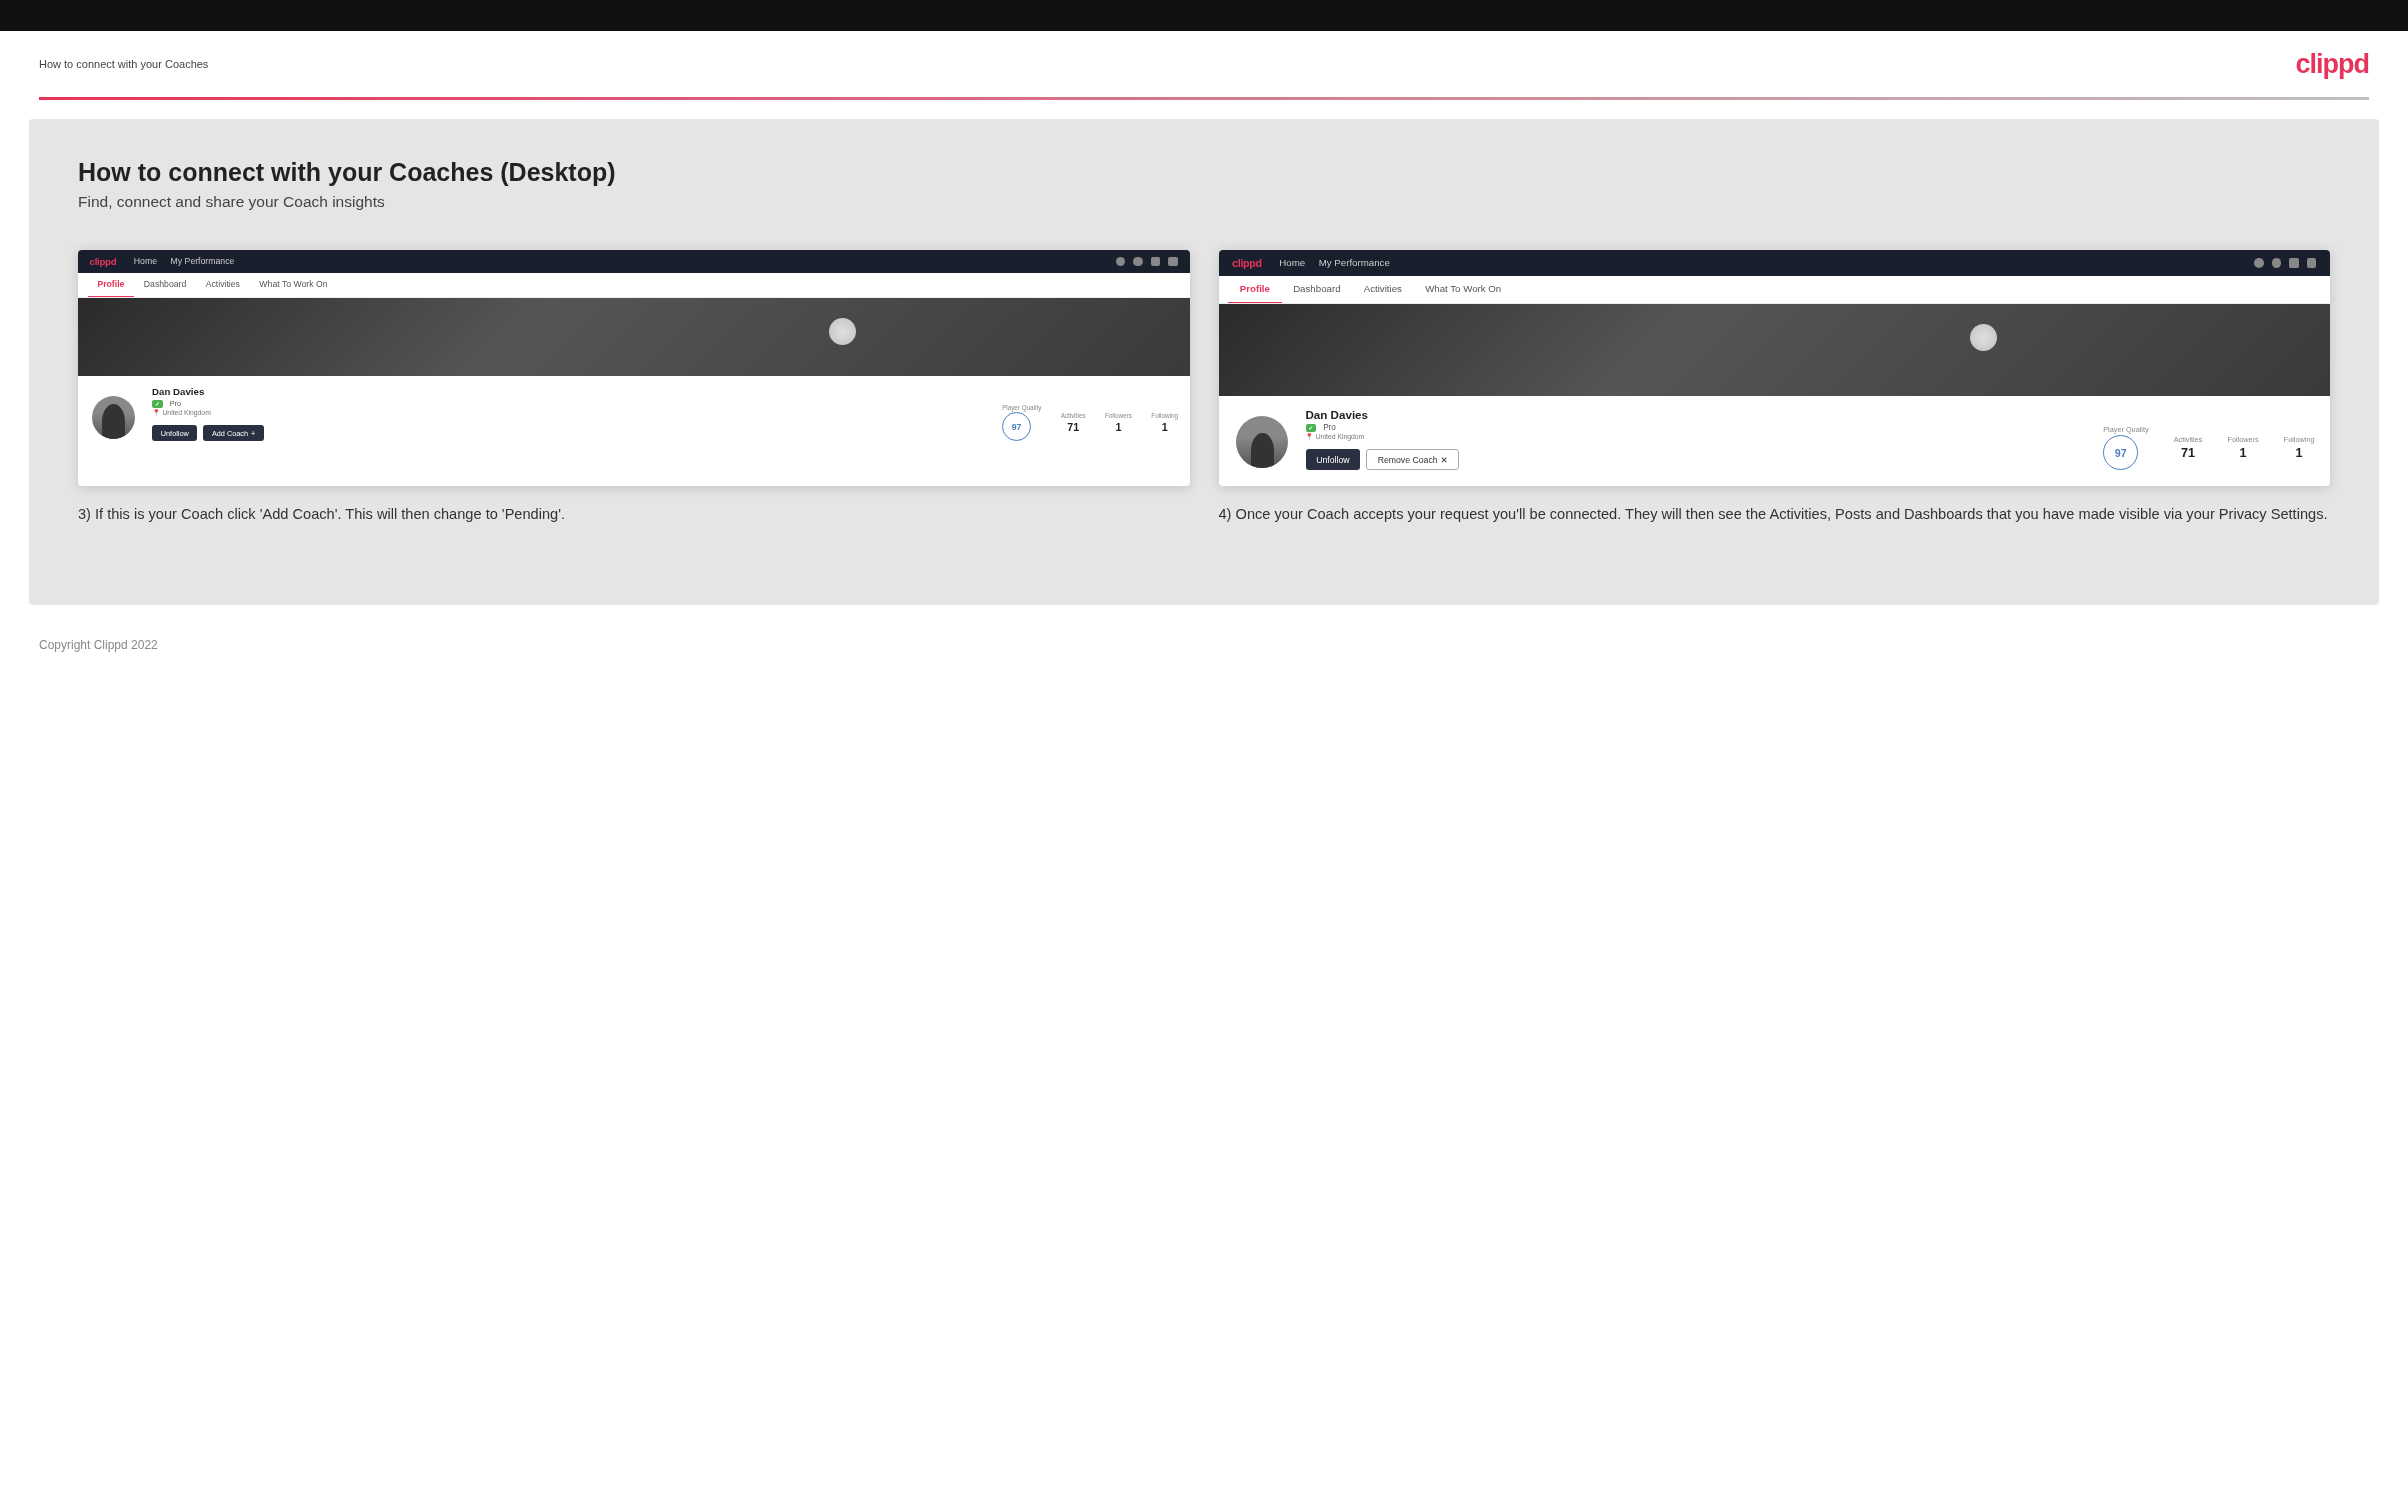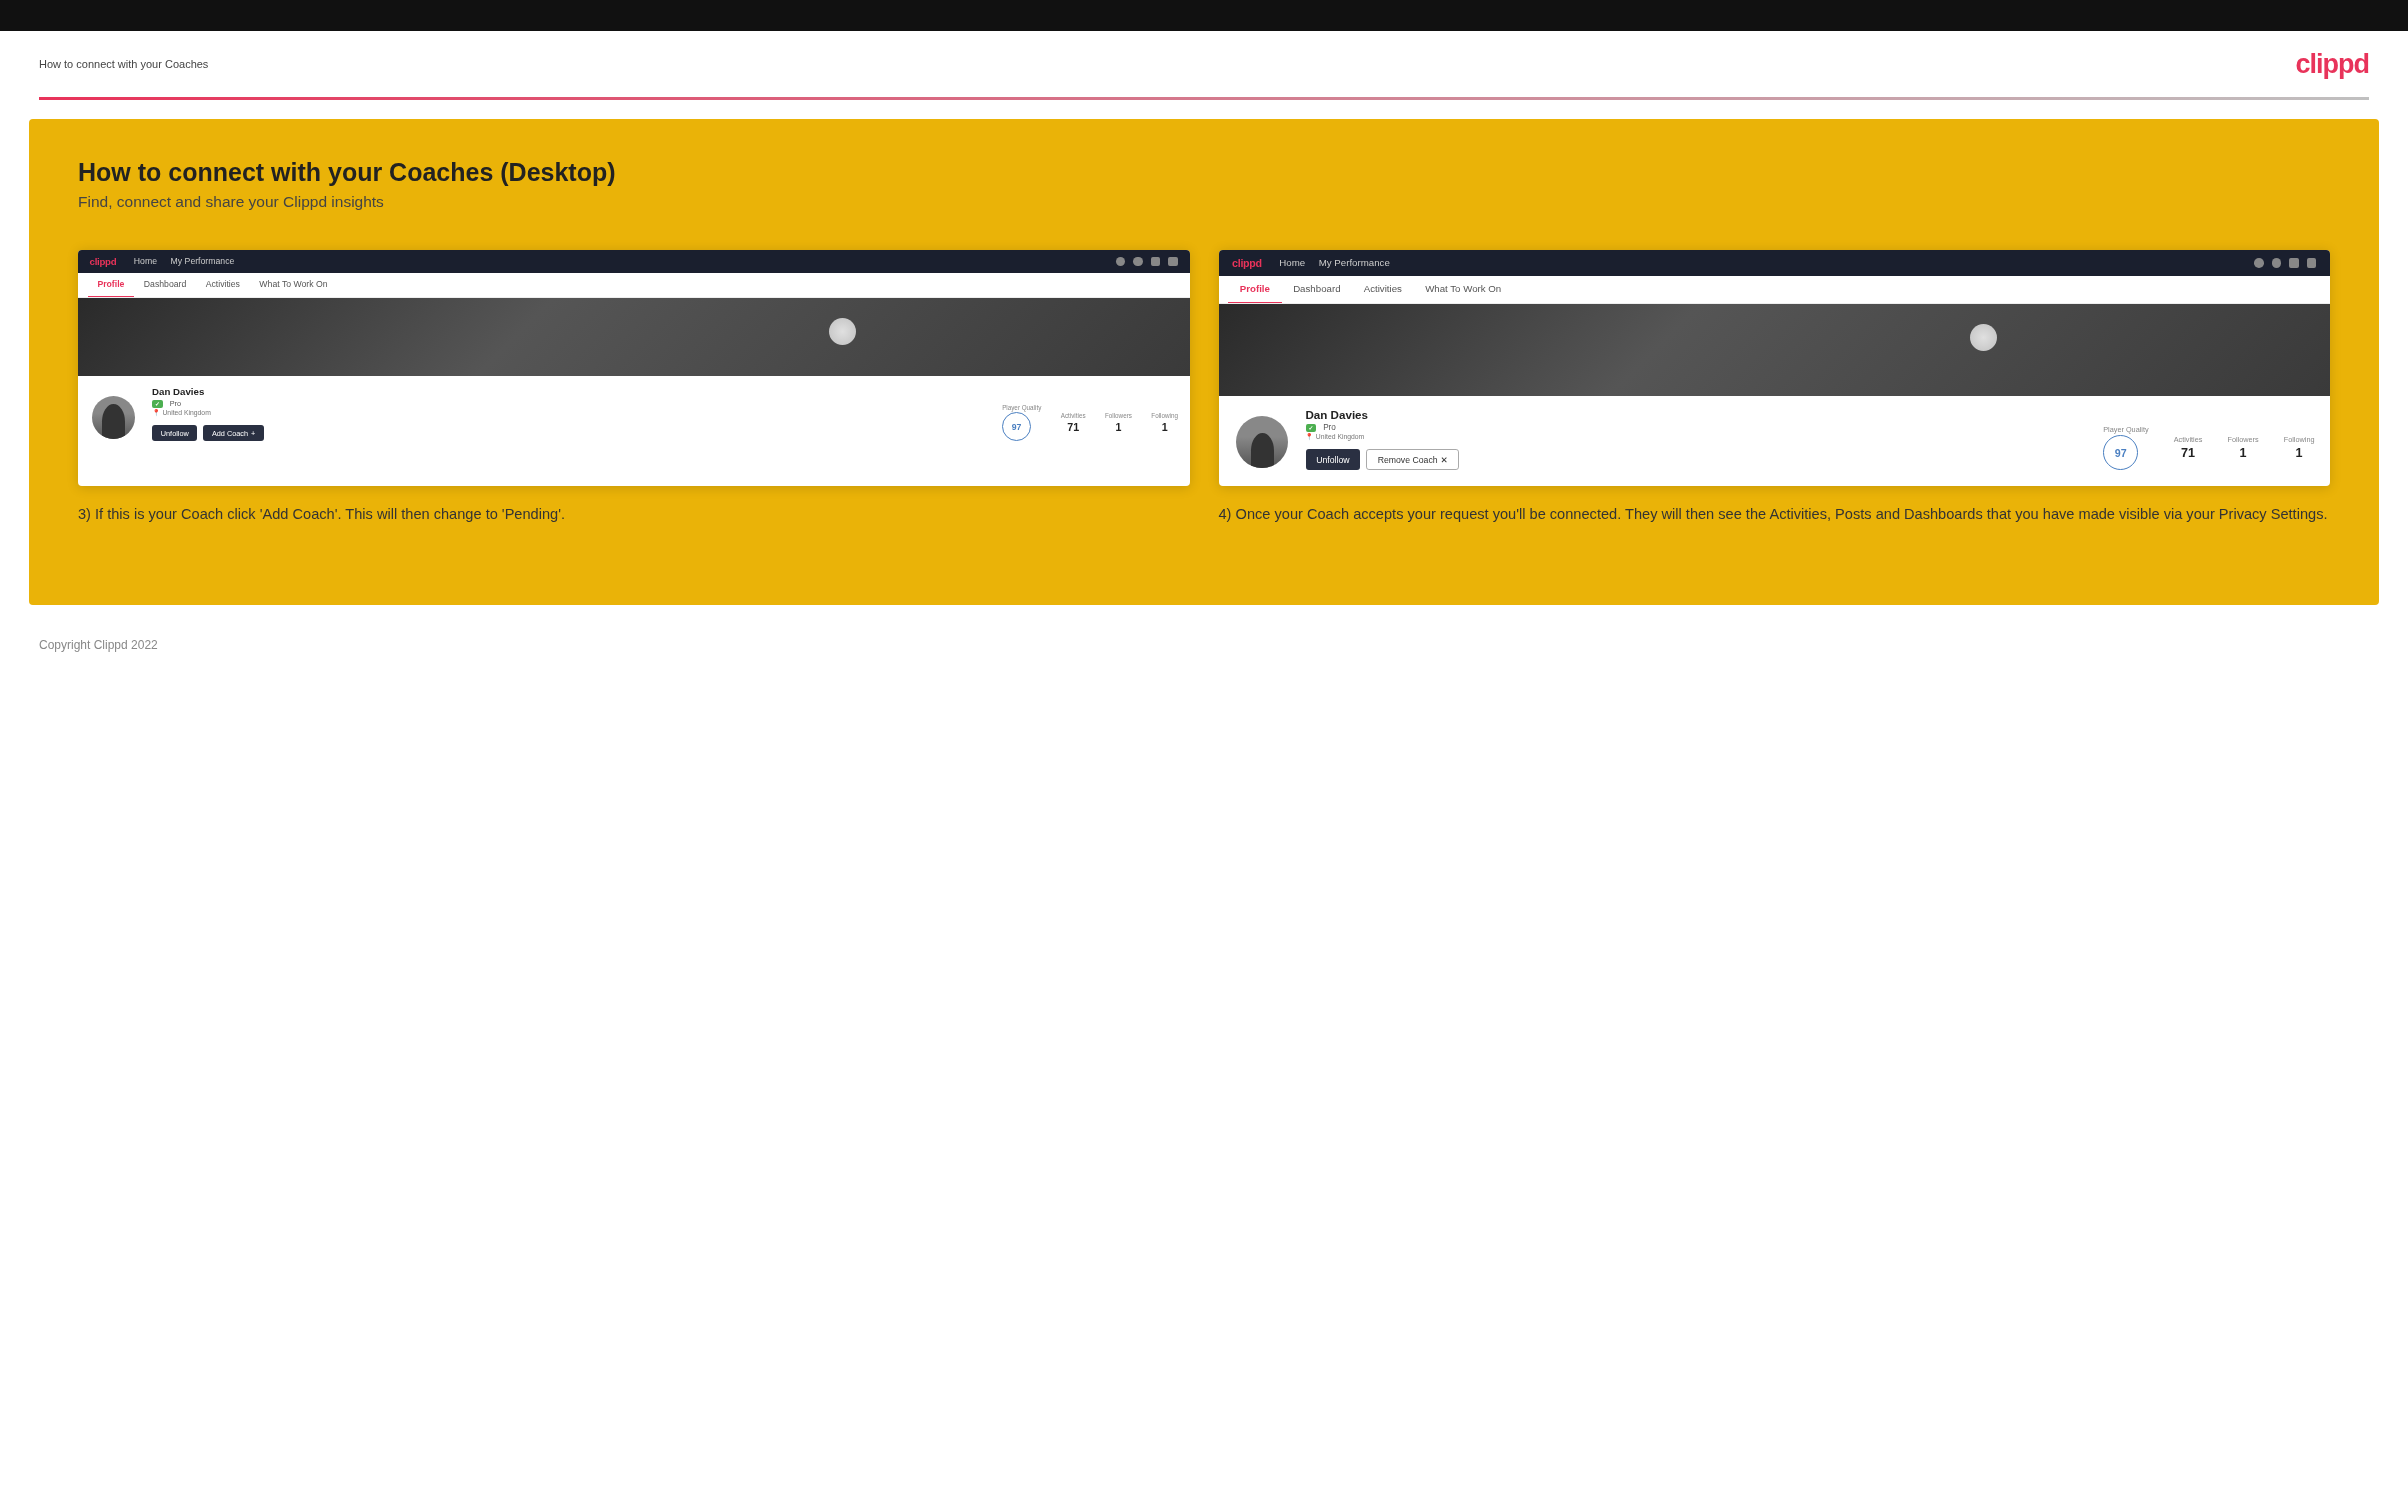--- a/index.html
+++ b/index.html
@@ -36,7 +36,7 @@
       margin: 0 39px;
     }
     .main-content {
-      background: #eab308;
+      background: #e5e5e5;
       margin: 19.4px 29px 19.4px 29px;
       padding: 39px 49px 49px 49px;
       border-radius: 3.9px;

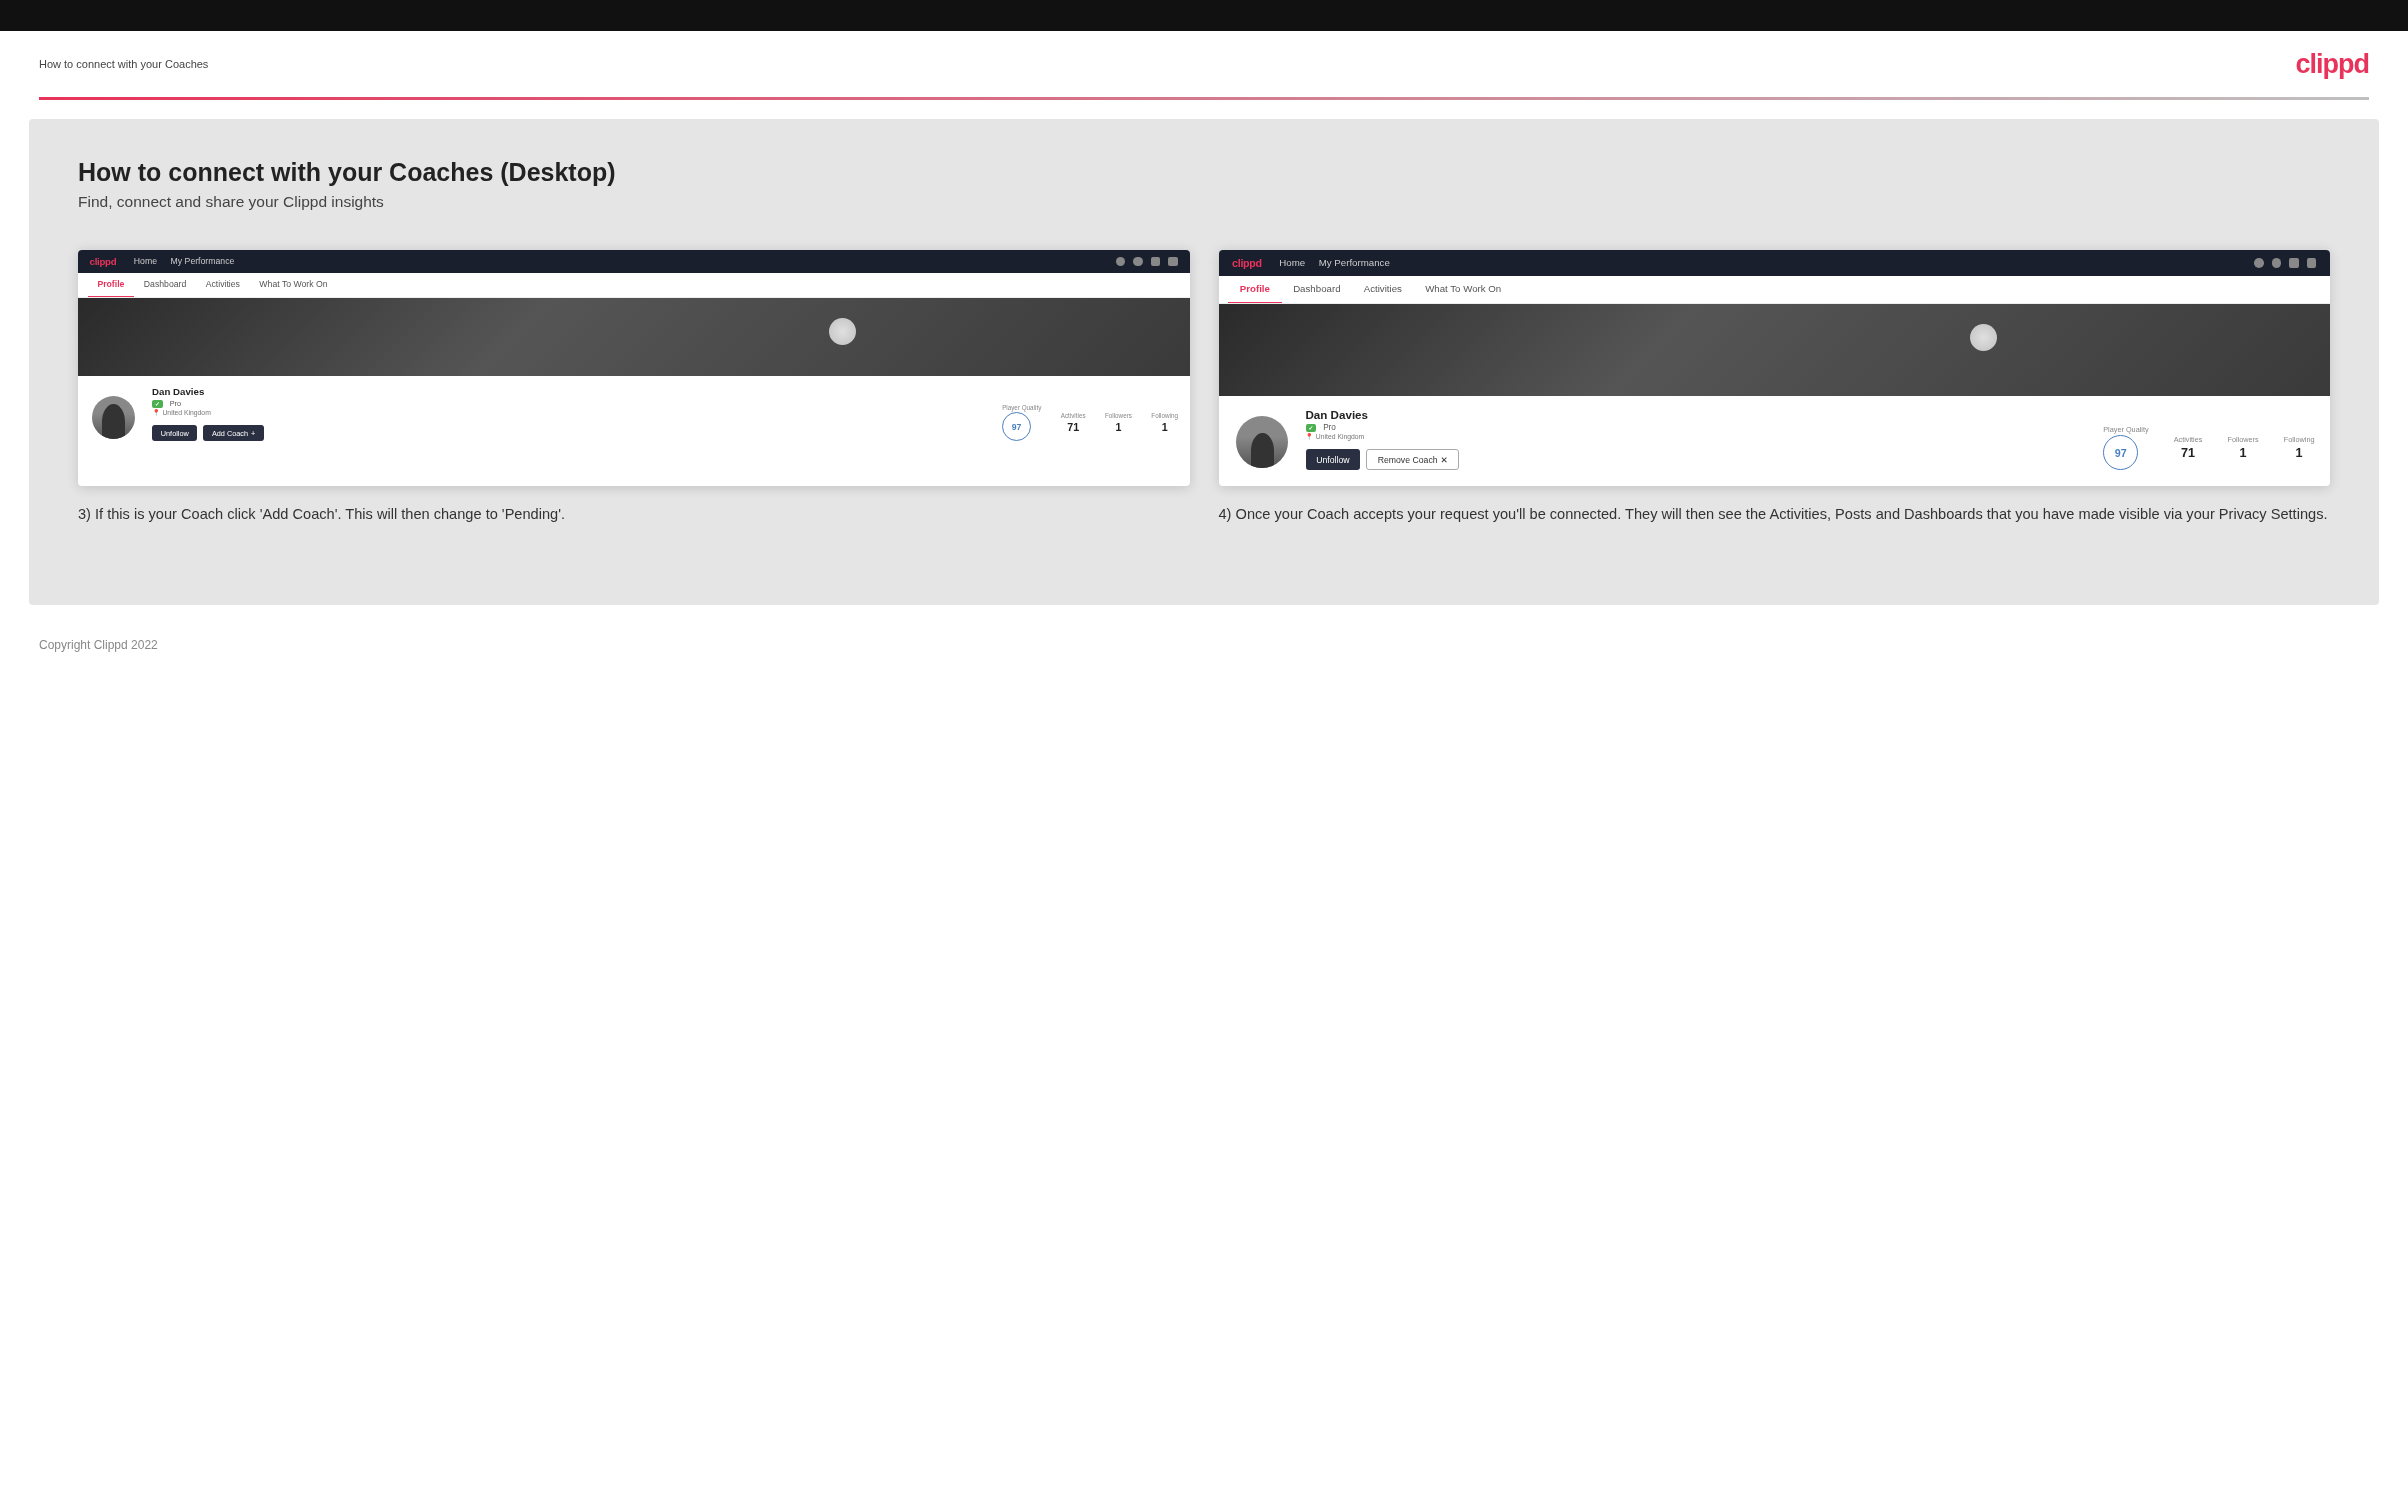--- a/index.html
+++ b/index.html
@@ -367,7 +367,7 @@
 
 <div class="main-content">
   <h1 class="page-heading">How to connect with your Coaches (Desktop)</h1>
-  <p class="page-subheading">Find, connect and share your Clippd insights</p>
+  <p class="page-subheading">Find, connect and share your Coach insights</p>
 
   <div class="screenshots-row">
 

